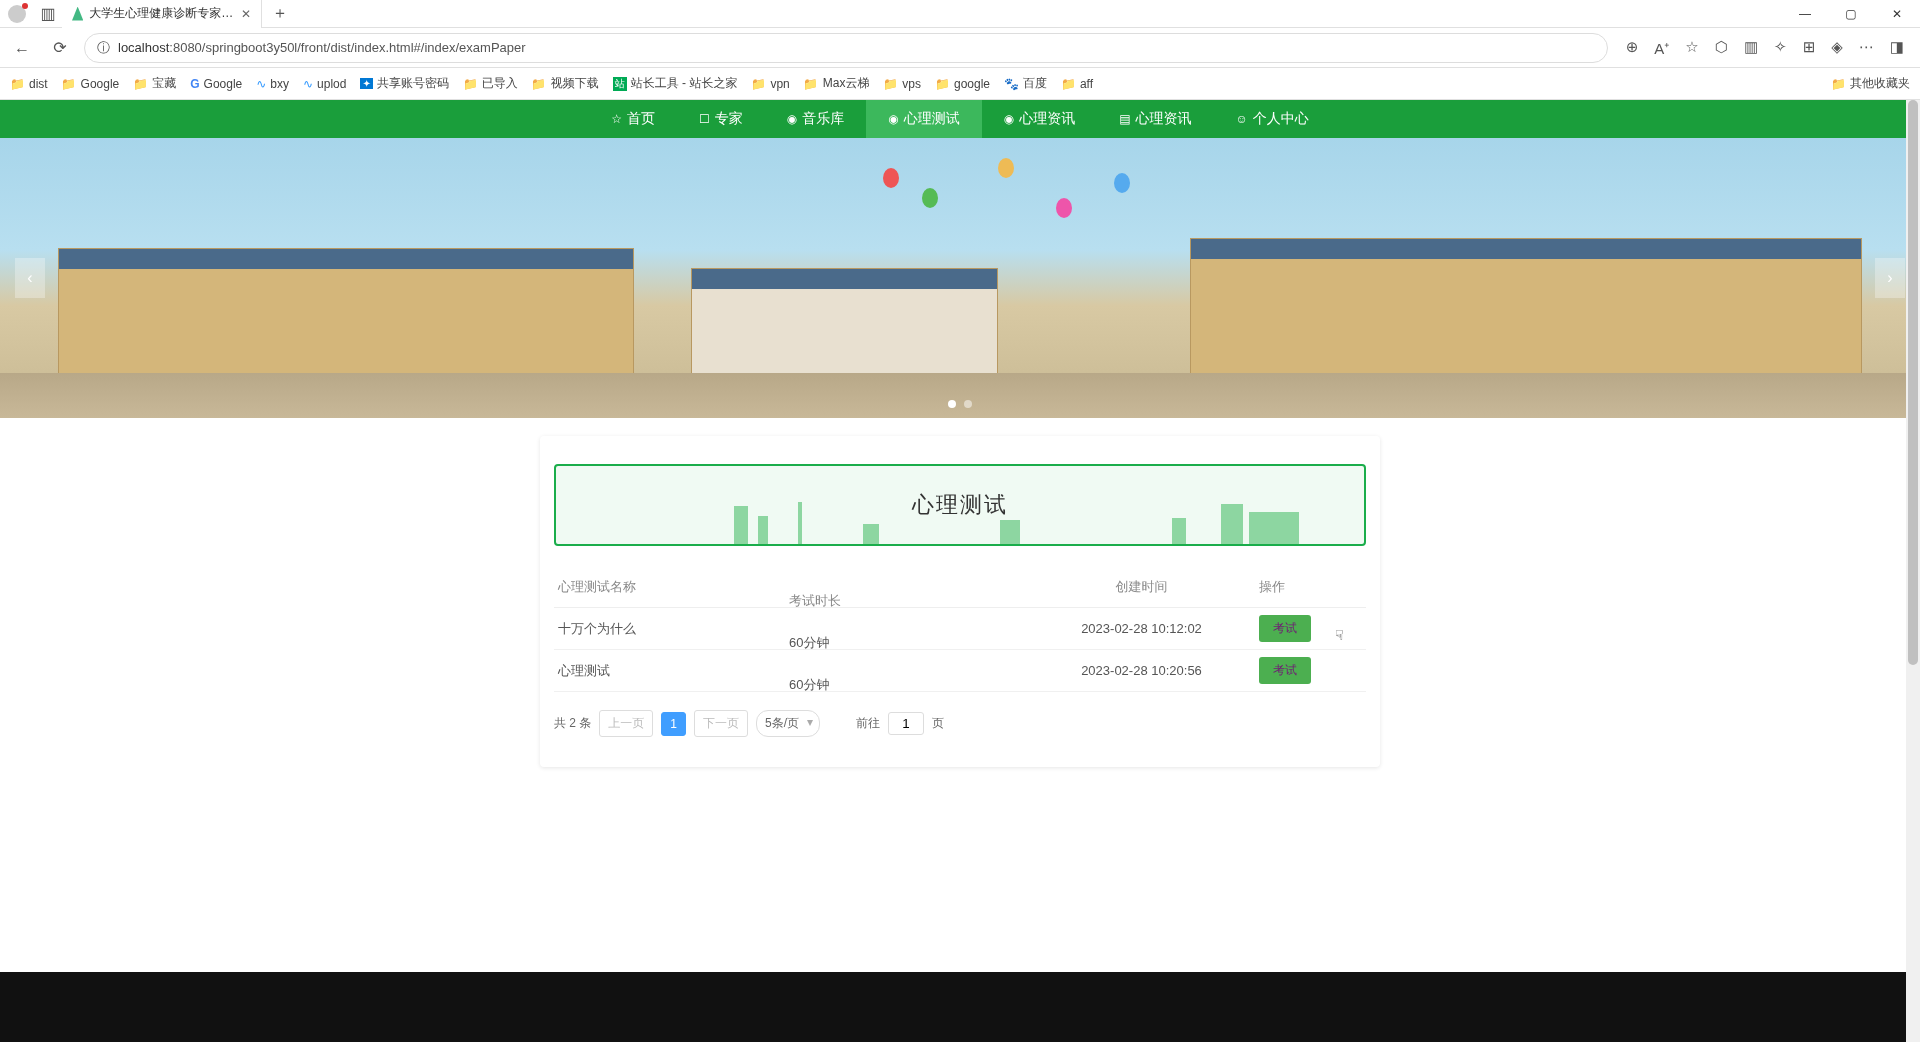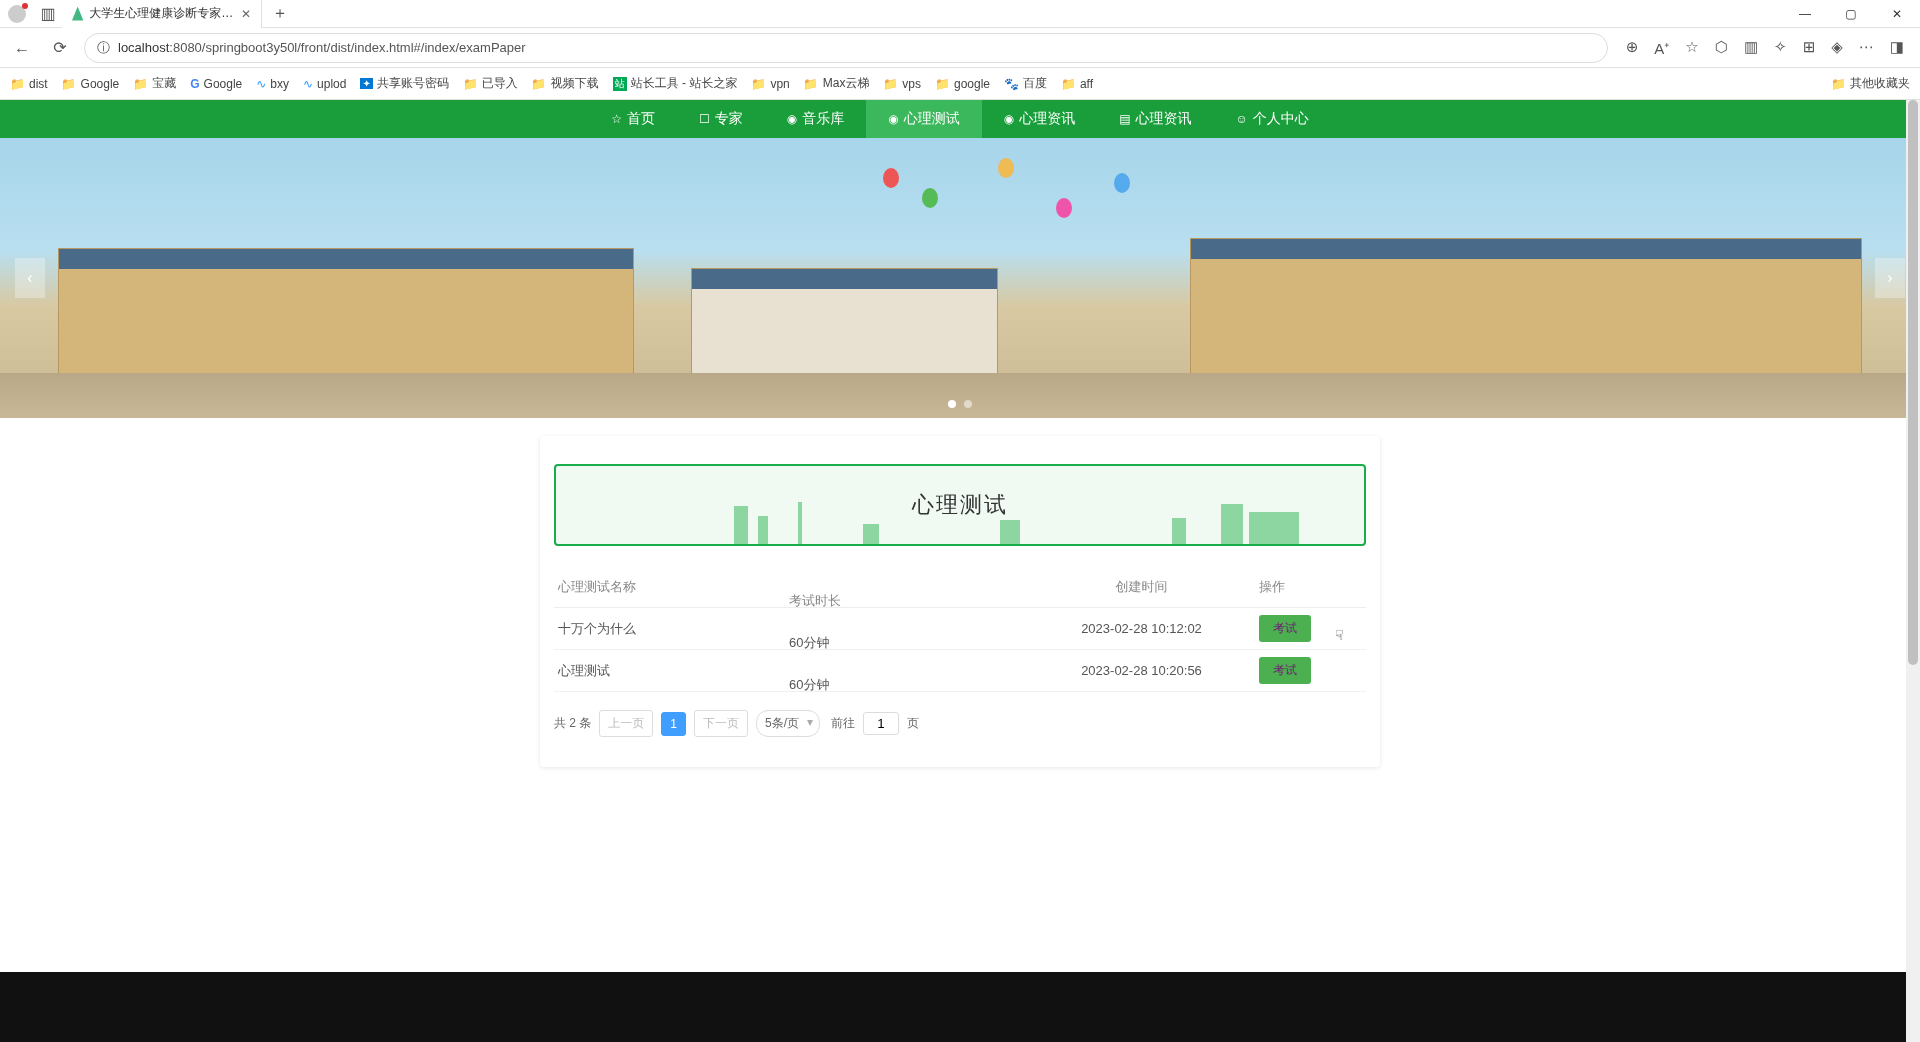--- a/index.html
+++ b/index.html
@@ -305,7 +305,7 @@
       <span class="pg-btn num">1</span>
       <span class="pg-btn">下一页</span>
       <span class="pg-sel">5条/页</span>
-      <span style="margin-left:3px">前往</span>
+      <span style="margin-left:28px">前往</span>
       <input class="pg-input" value="1" style="">
       <span>页</span>
     </div>

